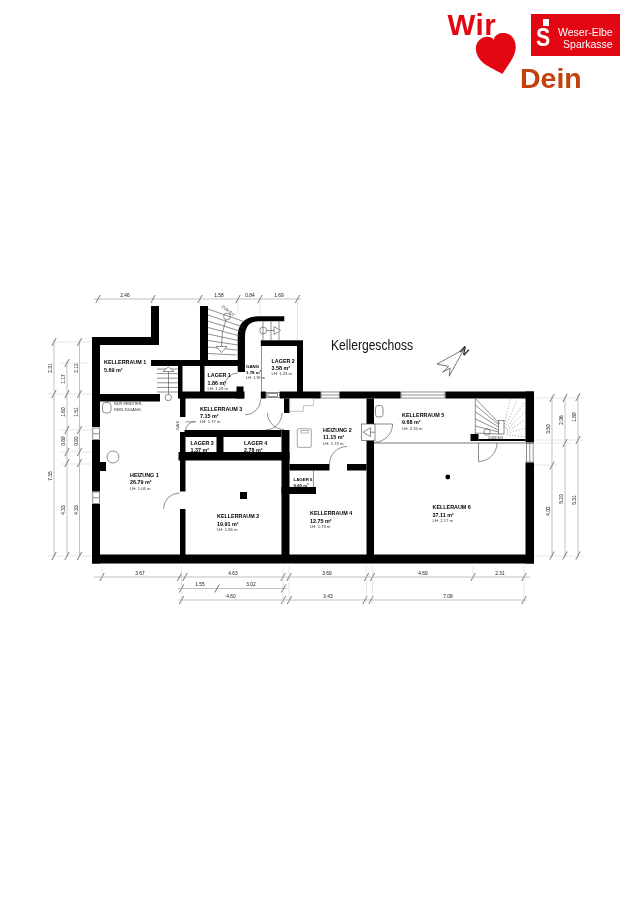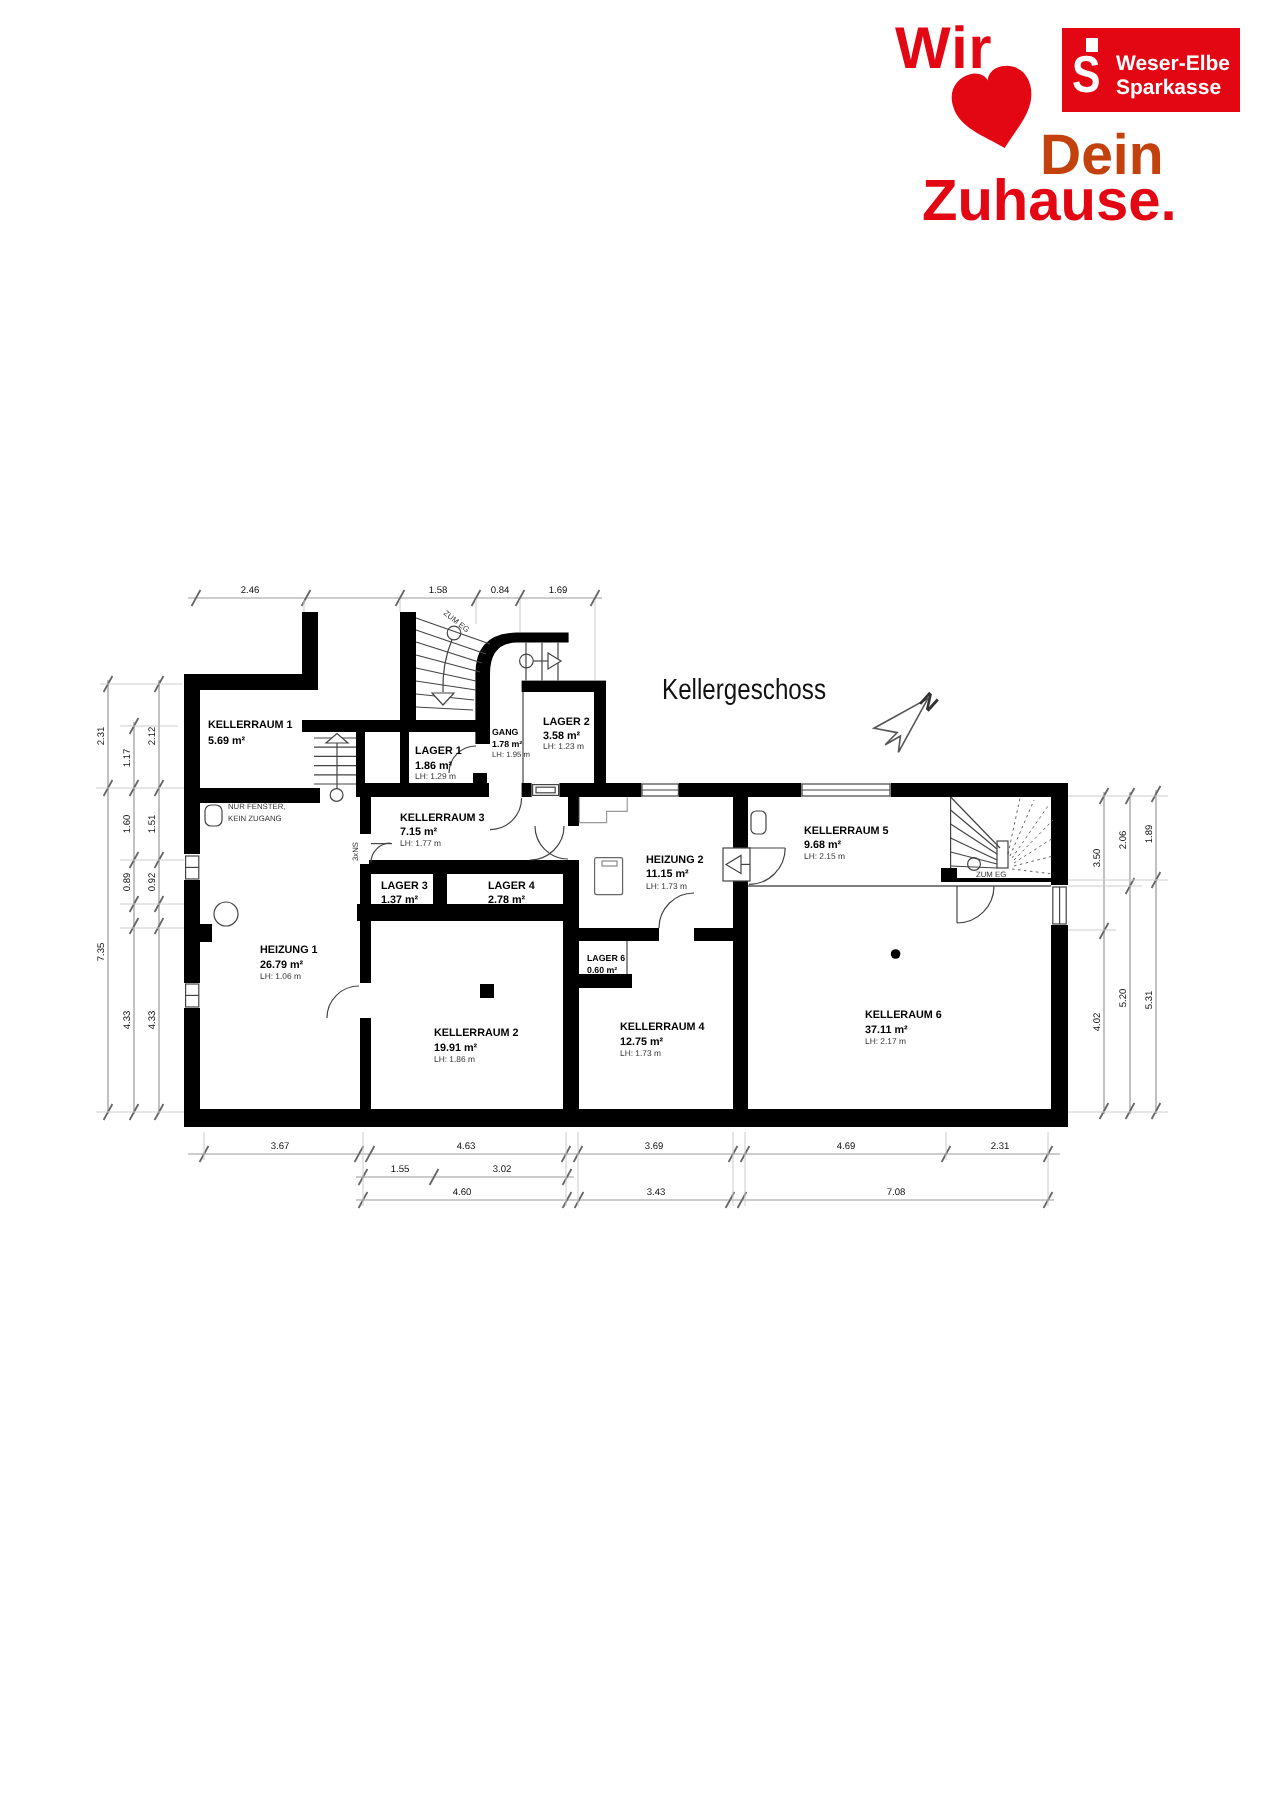--- a/index.html
+++ b/index.html
@@ -3,7 +3,7 @@
 <meta charset="utf-8">
 <style>
 html,body{margin:0;padding:0;background:#fff;}
-#page{position:relative;width:636px;height:900px;background:#ffffff;overflow:hidden;font-family:"Liberation Sans",sans-serif;}
+#page{position:relative;width:636px;height:900px;background:#ffffff;overflow:hidden;font-family:"Liberation Sans",sans-serif;text-align:right;}
 #wir{position:absolute;left:447.5px;top:10px;font-size:29.5px;line-height:1;font-weight:bold;letter-spacing:0.5px;color:#e30613;}
 #dein{position:absolute;left:520px;top:63.5px;font-size:28.5px;line-height:1;font-weight:bold;color:#c2410c;}
 #zuh{position:absolute;left:461px;top:87px;font-size:29px;line-height:1;font-weight:bold;color:#e30613;}

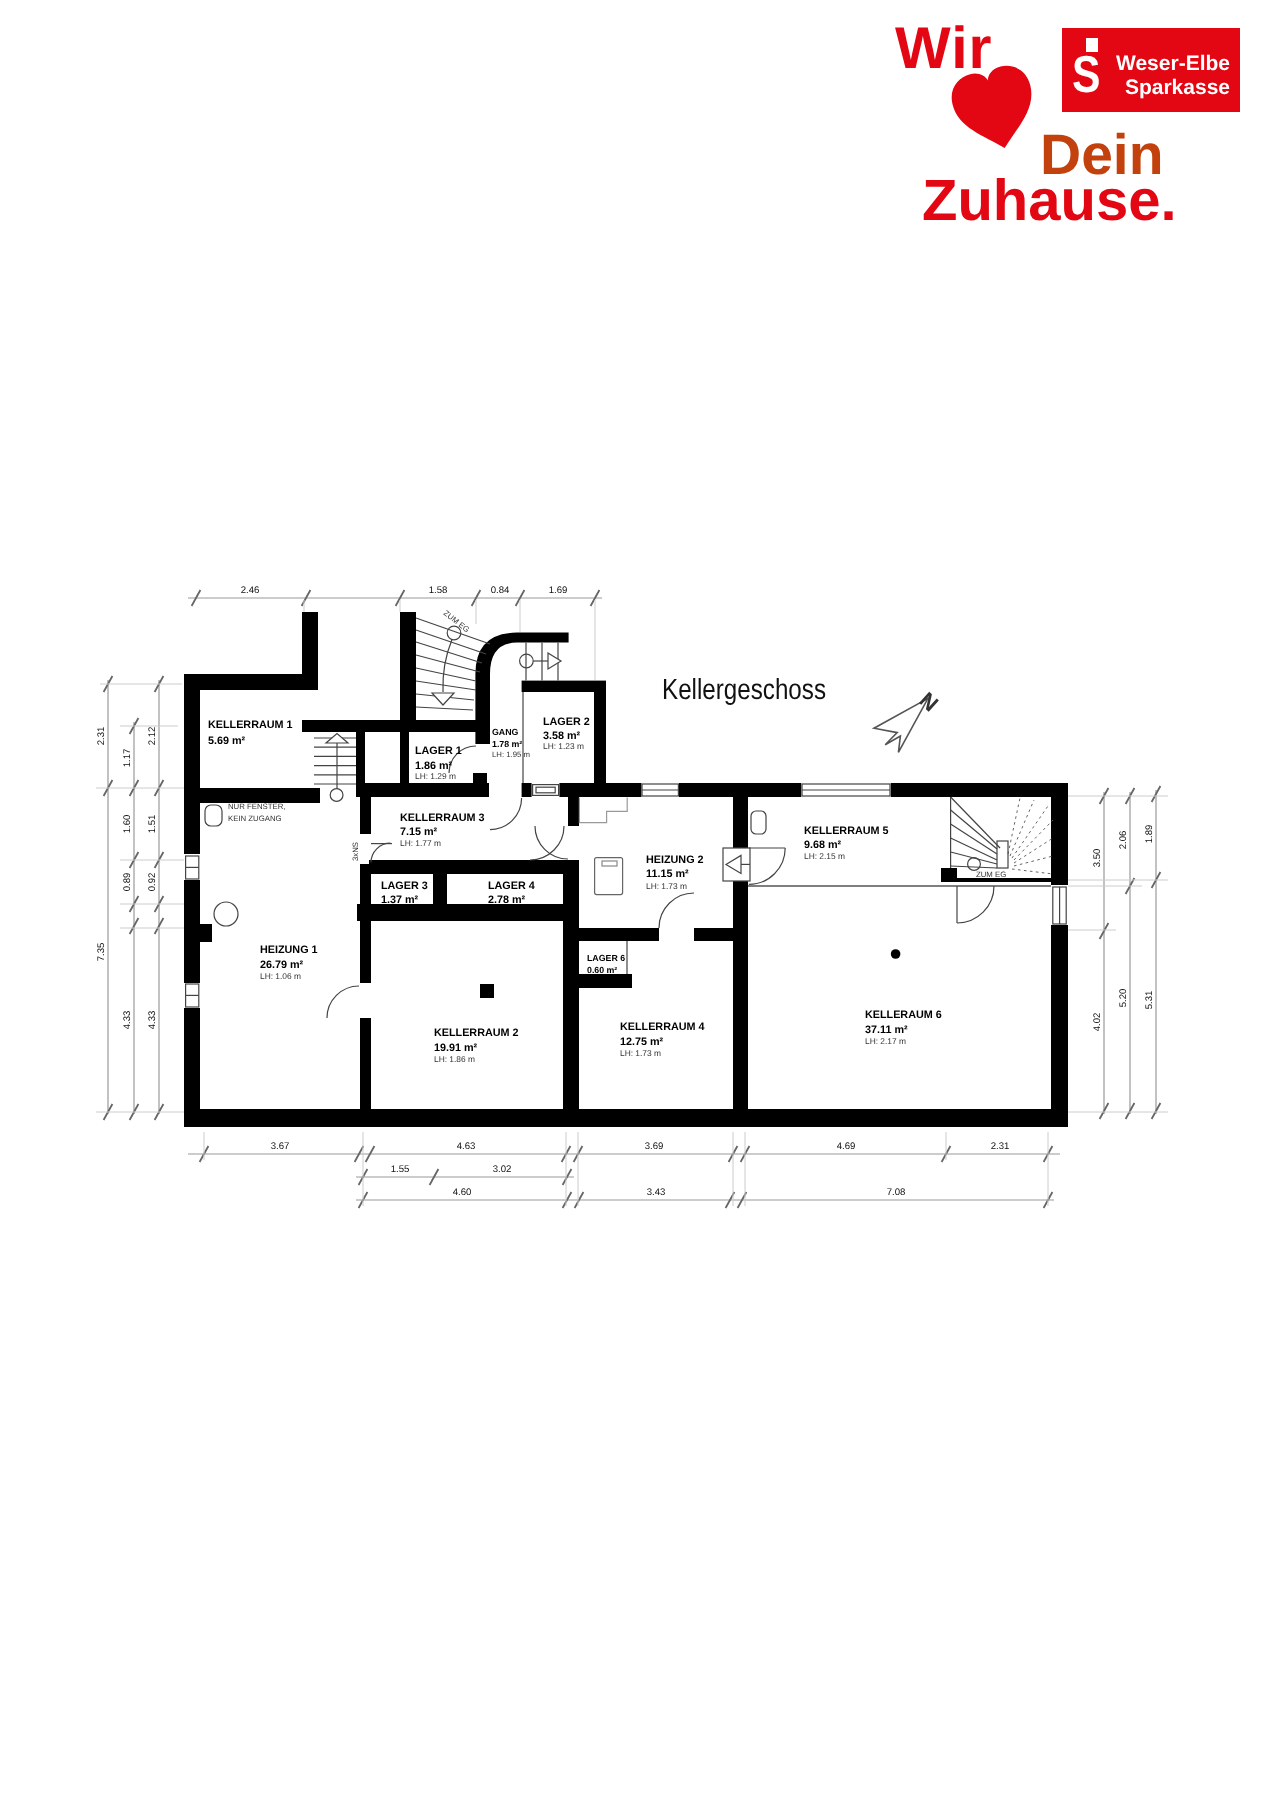--- a/index.html
+++ b/index.html
@@ -8,7 +8,7 @@
 #dein{position:absolute;left:520px;top:63.5px;font-size:28.5px;line-height:1;font-weight:bold;color:#c2410c;}
 #zuh{position:absolute;left:461px;top:87px;font-size:29px;line-height:1;font-weight:bold;color:#e30613;}
 #spkbox{position:absolute;left:531px;top:14px;width:89px;height:42px;background:#e30613;}
-#spktext{position:absolute;left:27px;top:11.5px;color:#fff;font-weight:bold;font-size:10.5px;line-height:12.3px;}
+#spktext{position:absolute;left:27px;top:11.5px;color:#fff;font-weight:normal;font-size:10.5px;line-height:12.3px;}
 #spkS{position:absolute;left:4.5px;top:10px;color:#fff;font-weight:bold;font-size:26px;line-height:1;transform:scaleX(0.82);transform-origin:0 0;}
 #spkdot{position:absolute;left:11.5px;top:5px;width:6.5px;height:6.5px;background:#fff;}
 </style>

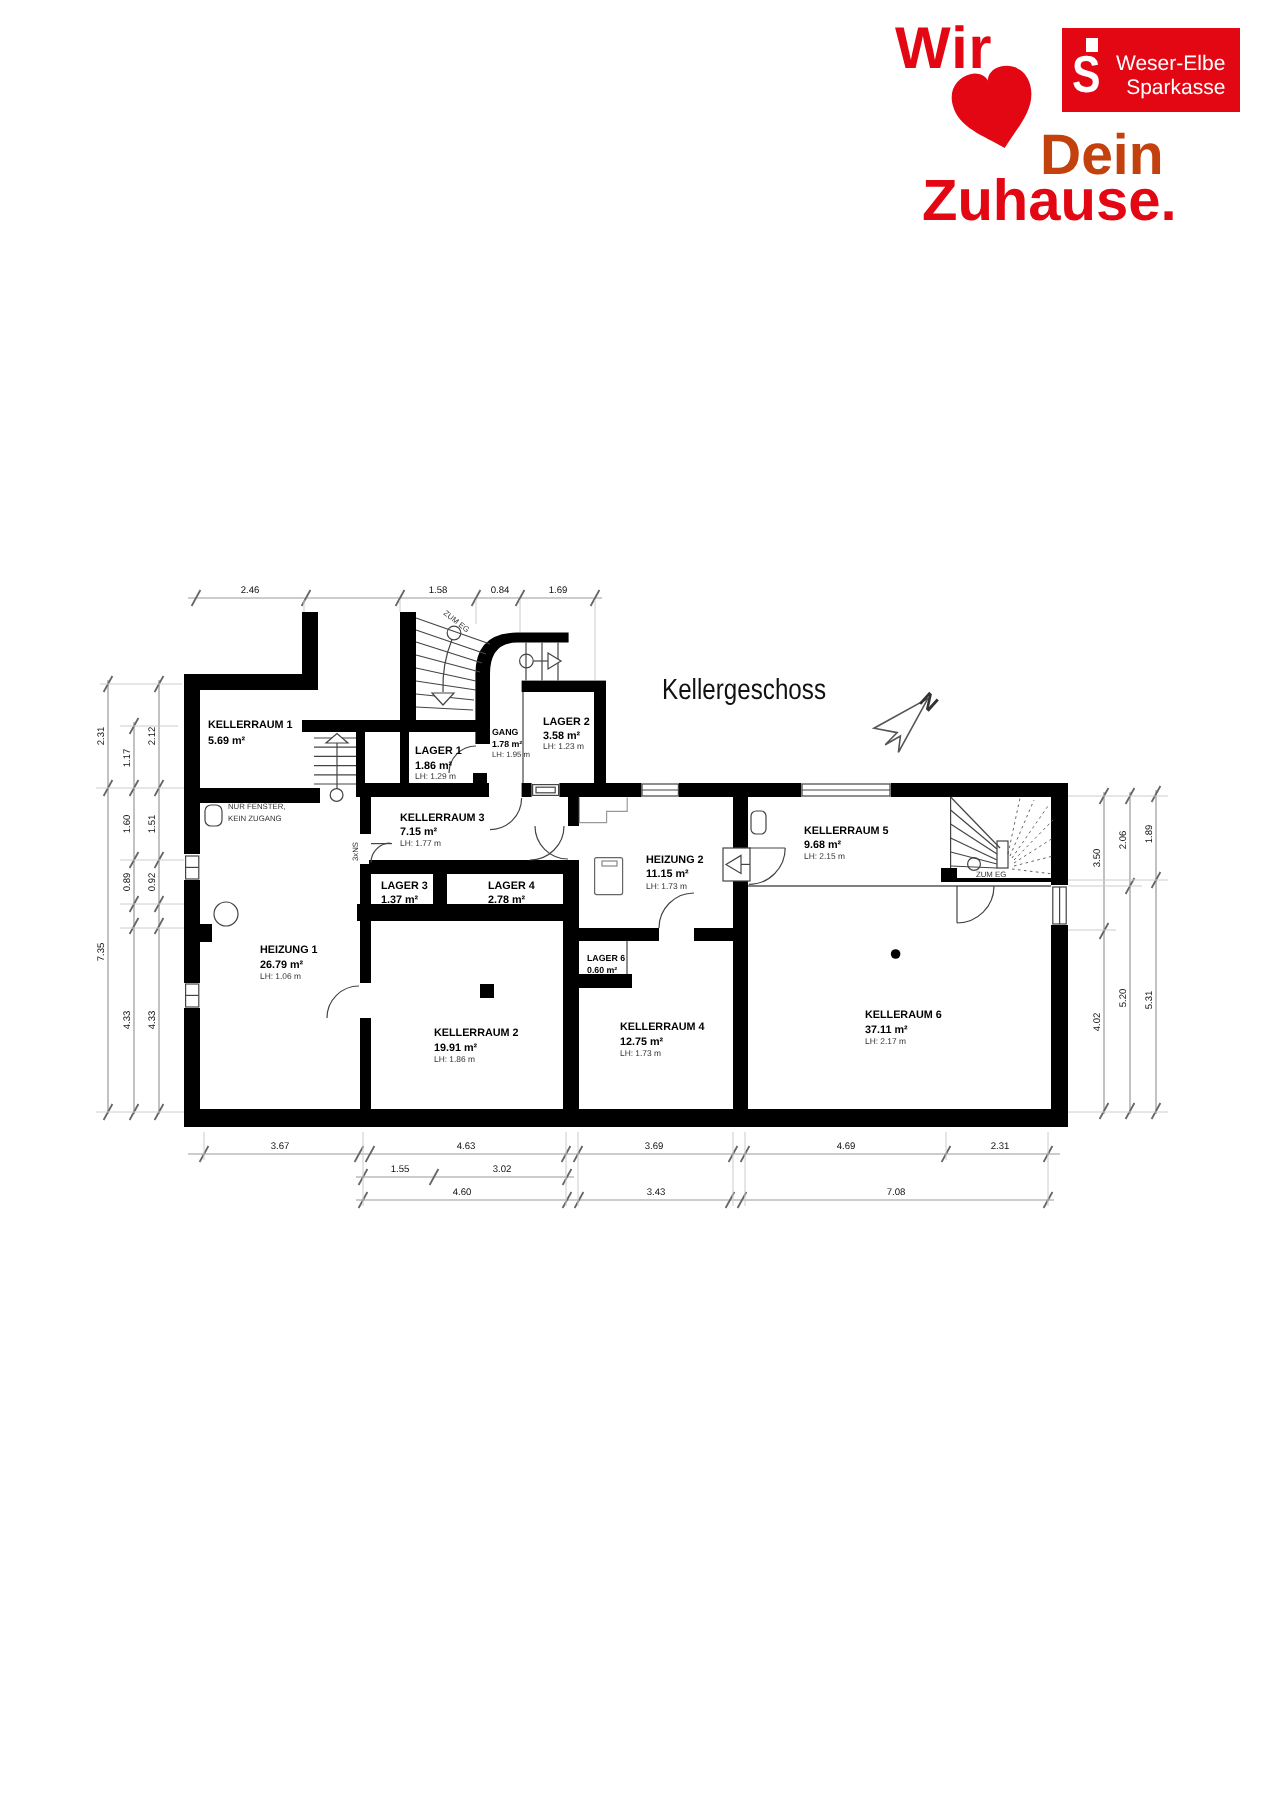--- a/index.html
+++ b/index.html
@@ -30,7 +30,6 @@
 
 <div id="dein">Dein</div>
 
-<div id="zuh">Zuhause.</div>
 
 <svg id="plan" style="position:absolute;left:0;top:0" width="636" height="900" viewBox="0 0 636 900">
 <defs>

